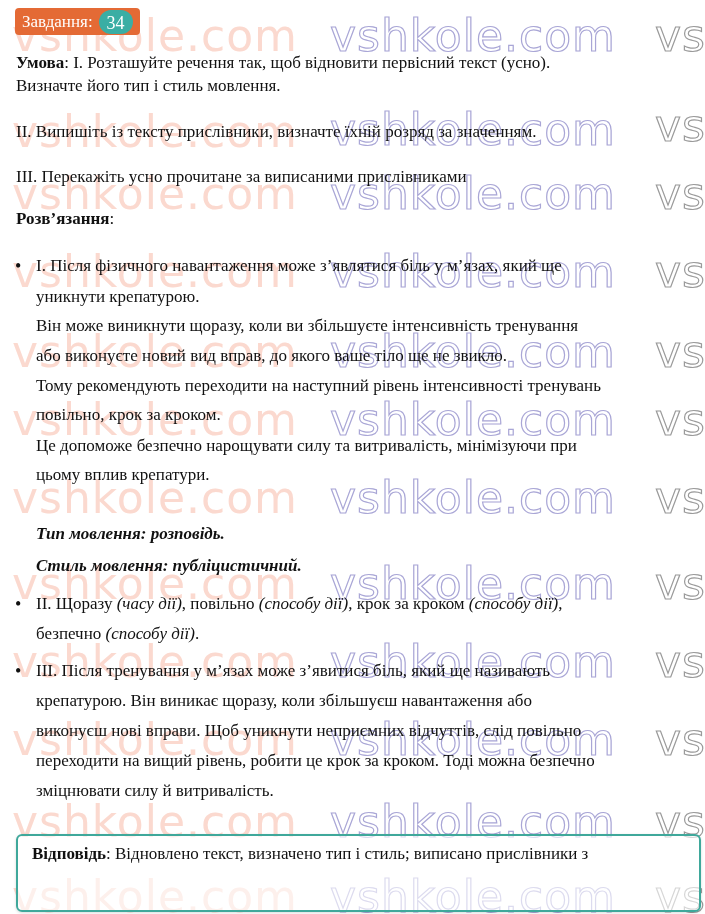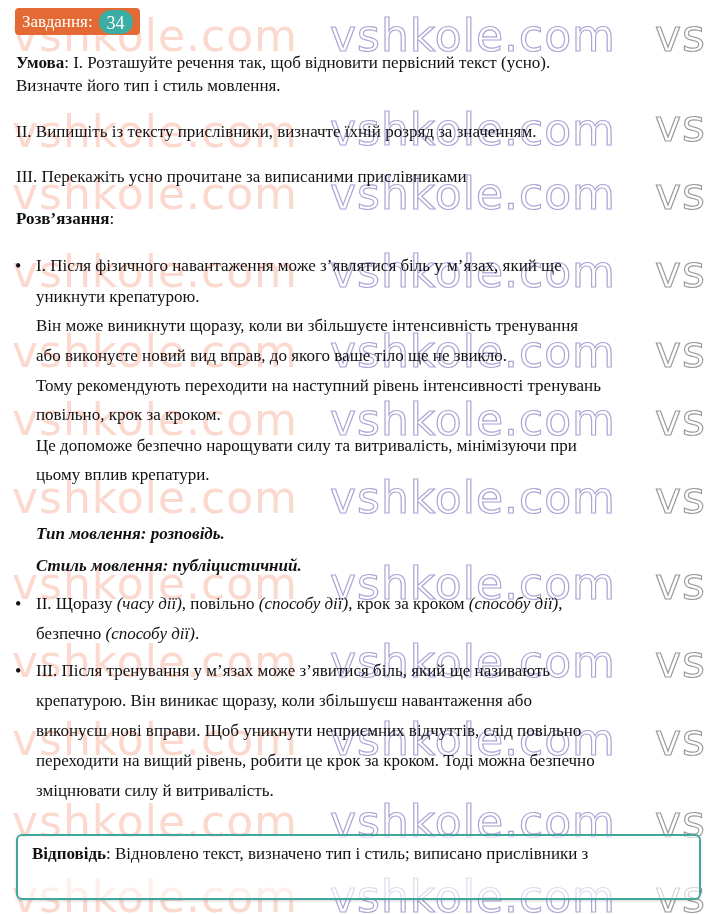--- a/index.html
+++ b/index.html
@@ -36,7 +36,7 @@
     .bullet { position: absolute; left: 15px; font-size: 18px; }
     .line { position: absolute; left: 36px; white-space: nowrap; }
     .answer {
-      position: absolute; left: 16px; top: 834px; width: 685px; height: 66px;
+      position: absolute; left: 16px; top: 834px; width: 685px; height: 78px;
       border: 2px solid #3fa89b; border-radius: 6px; box-sizing: border-box;
       box-shadow: 0 1px 3px rgba(0,0,0,0.15); background: rgba(255,255,255,0.6);
     }

